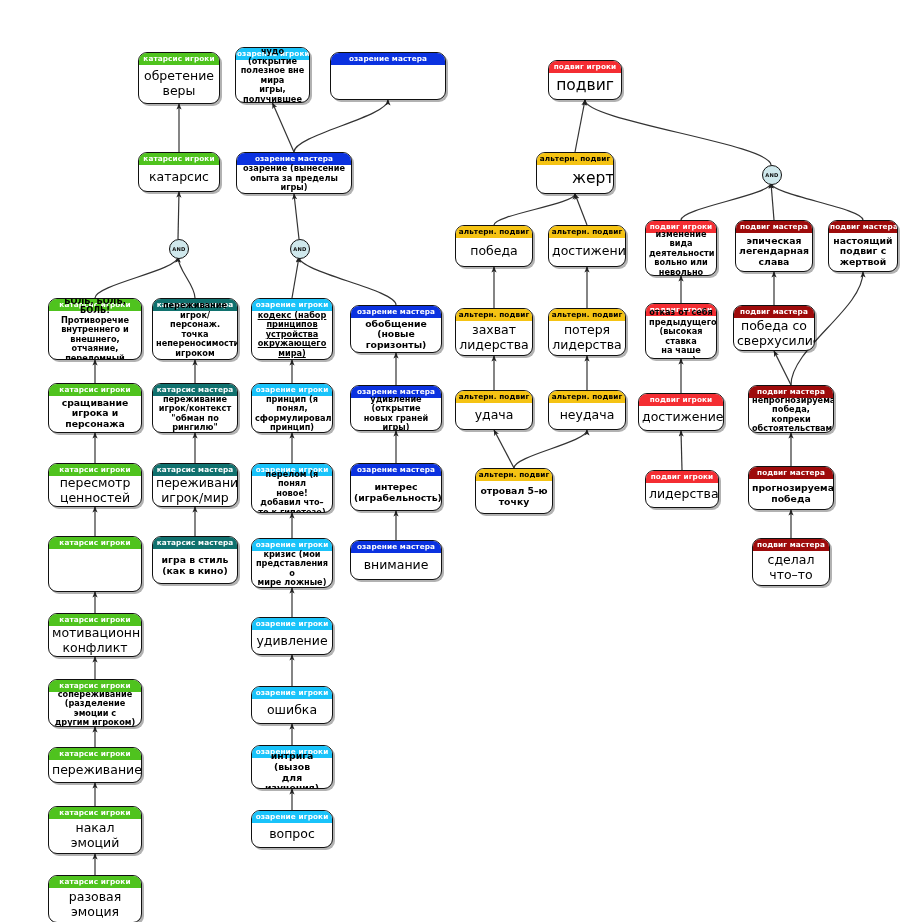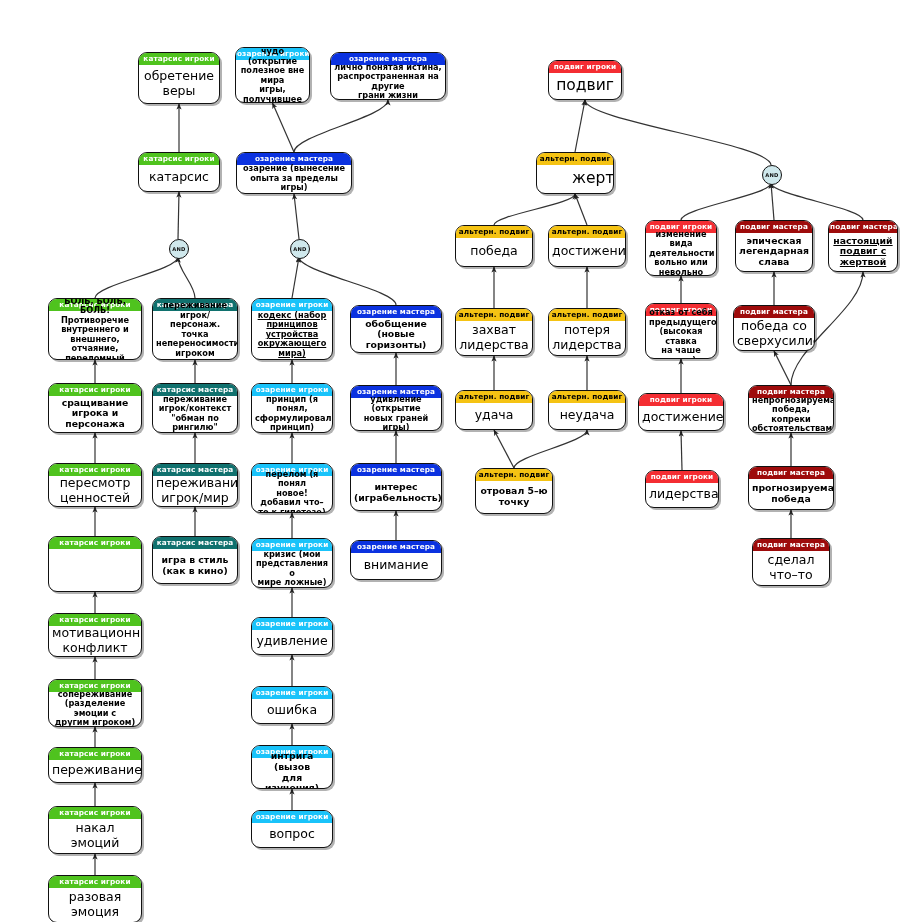--- a/index.html
+++ b/index.html
@@ -230,9 +230,6 @@
       </div>
       <div class="node sz-xs" style="left: 330px; top: 52px; width: 116px; height: 48px;">
         <div class="hdr" style="background: rgb(11, 50, 224); color: rgb(255, 255, 255);">озарение мастера</div>
-        <div class="body" style="height: calc(100% - 12px);">
-          <span>лично понятая истина,<br>распространенная на другие<br>грани жизни</span>
-        </div>
       </div>
       <div class="node sz-xs" style="left: 236px; top: 152px; width: 116px; height: 42px;">
         <div class="hdr" style="background: rgb(11, 50, 224); color: rgb(255, 255, 255);">озарение мастера</div>

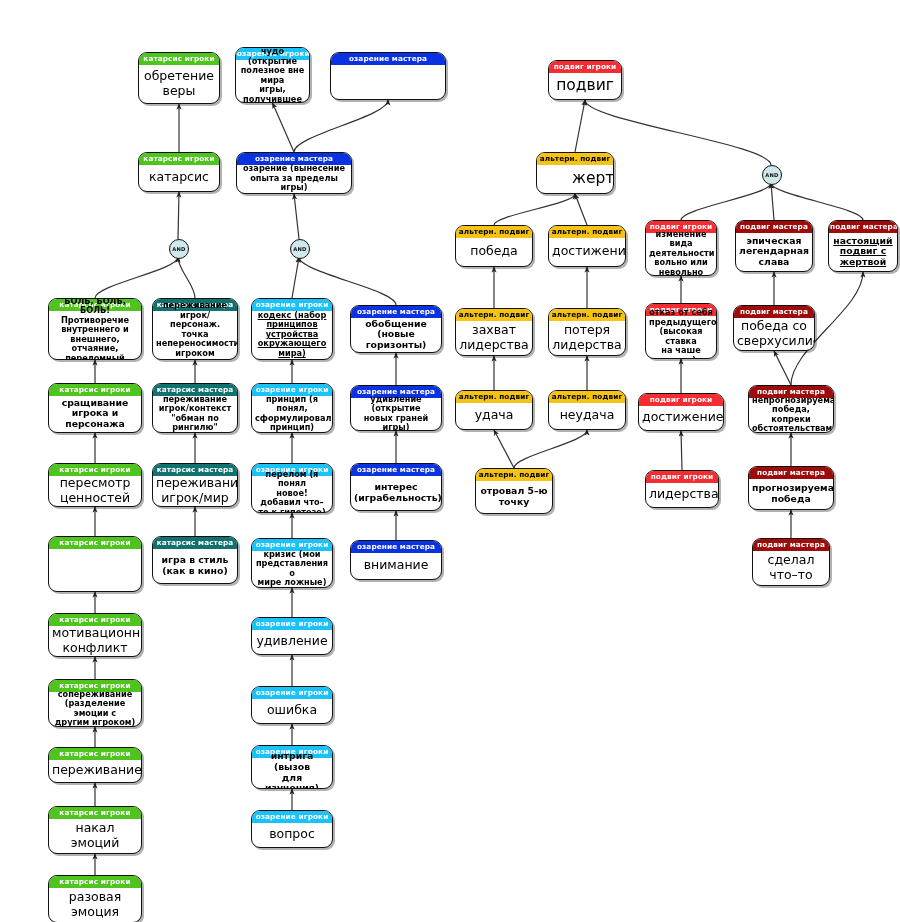--- a/index.html
+++ b/index.html
@@ -347,7 +347,7 @@
       </div>
       <div class="node sz-sm" style="left: 828px; top: 220px; width: 70px; height: 52px;">
         <div class="hdr" style="background: rgb(158, 11, 11); color: rgb(255, 255, 255);">подвиг мастера</div>
-        <div class="body" style="height: calc(100% - 12px); text-decoration: underline;">
+        <div class="body" style="height: calc(100% - 12px);">
           <span>настоящий<br>подвиг с<br>жертвой</span>
         </div>
       </div>

